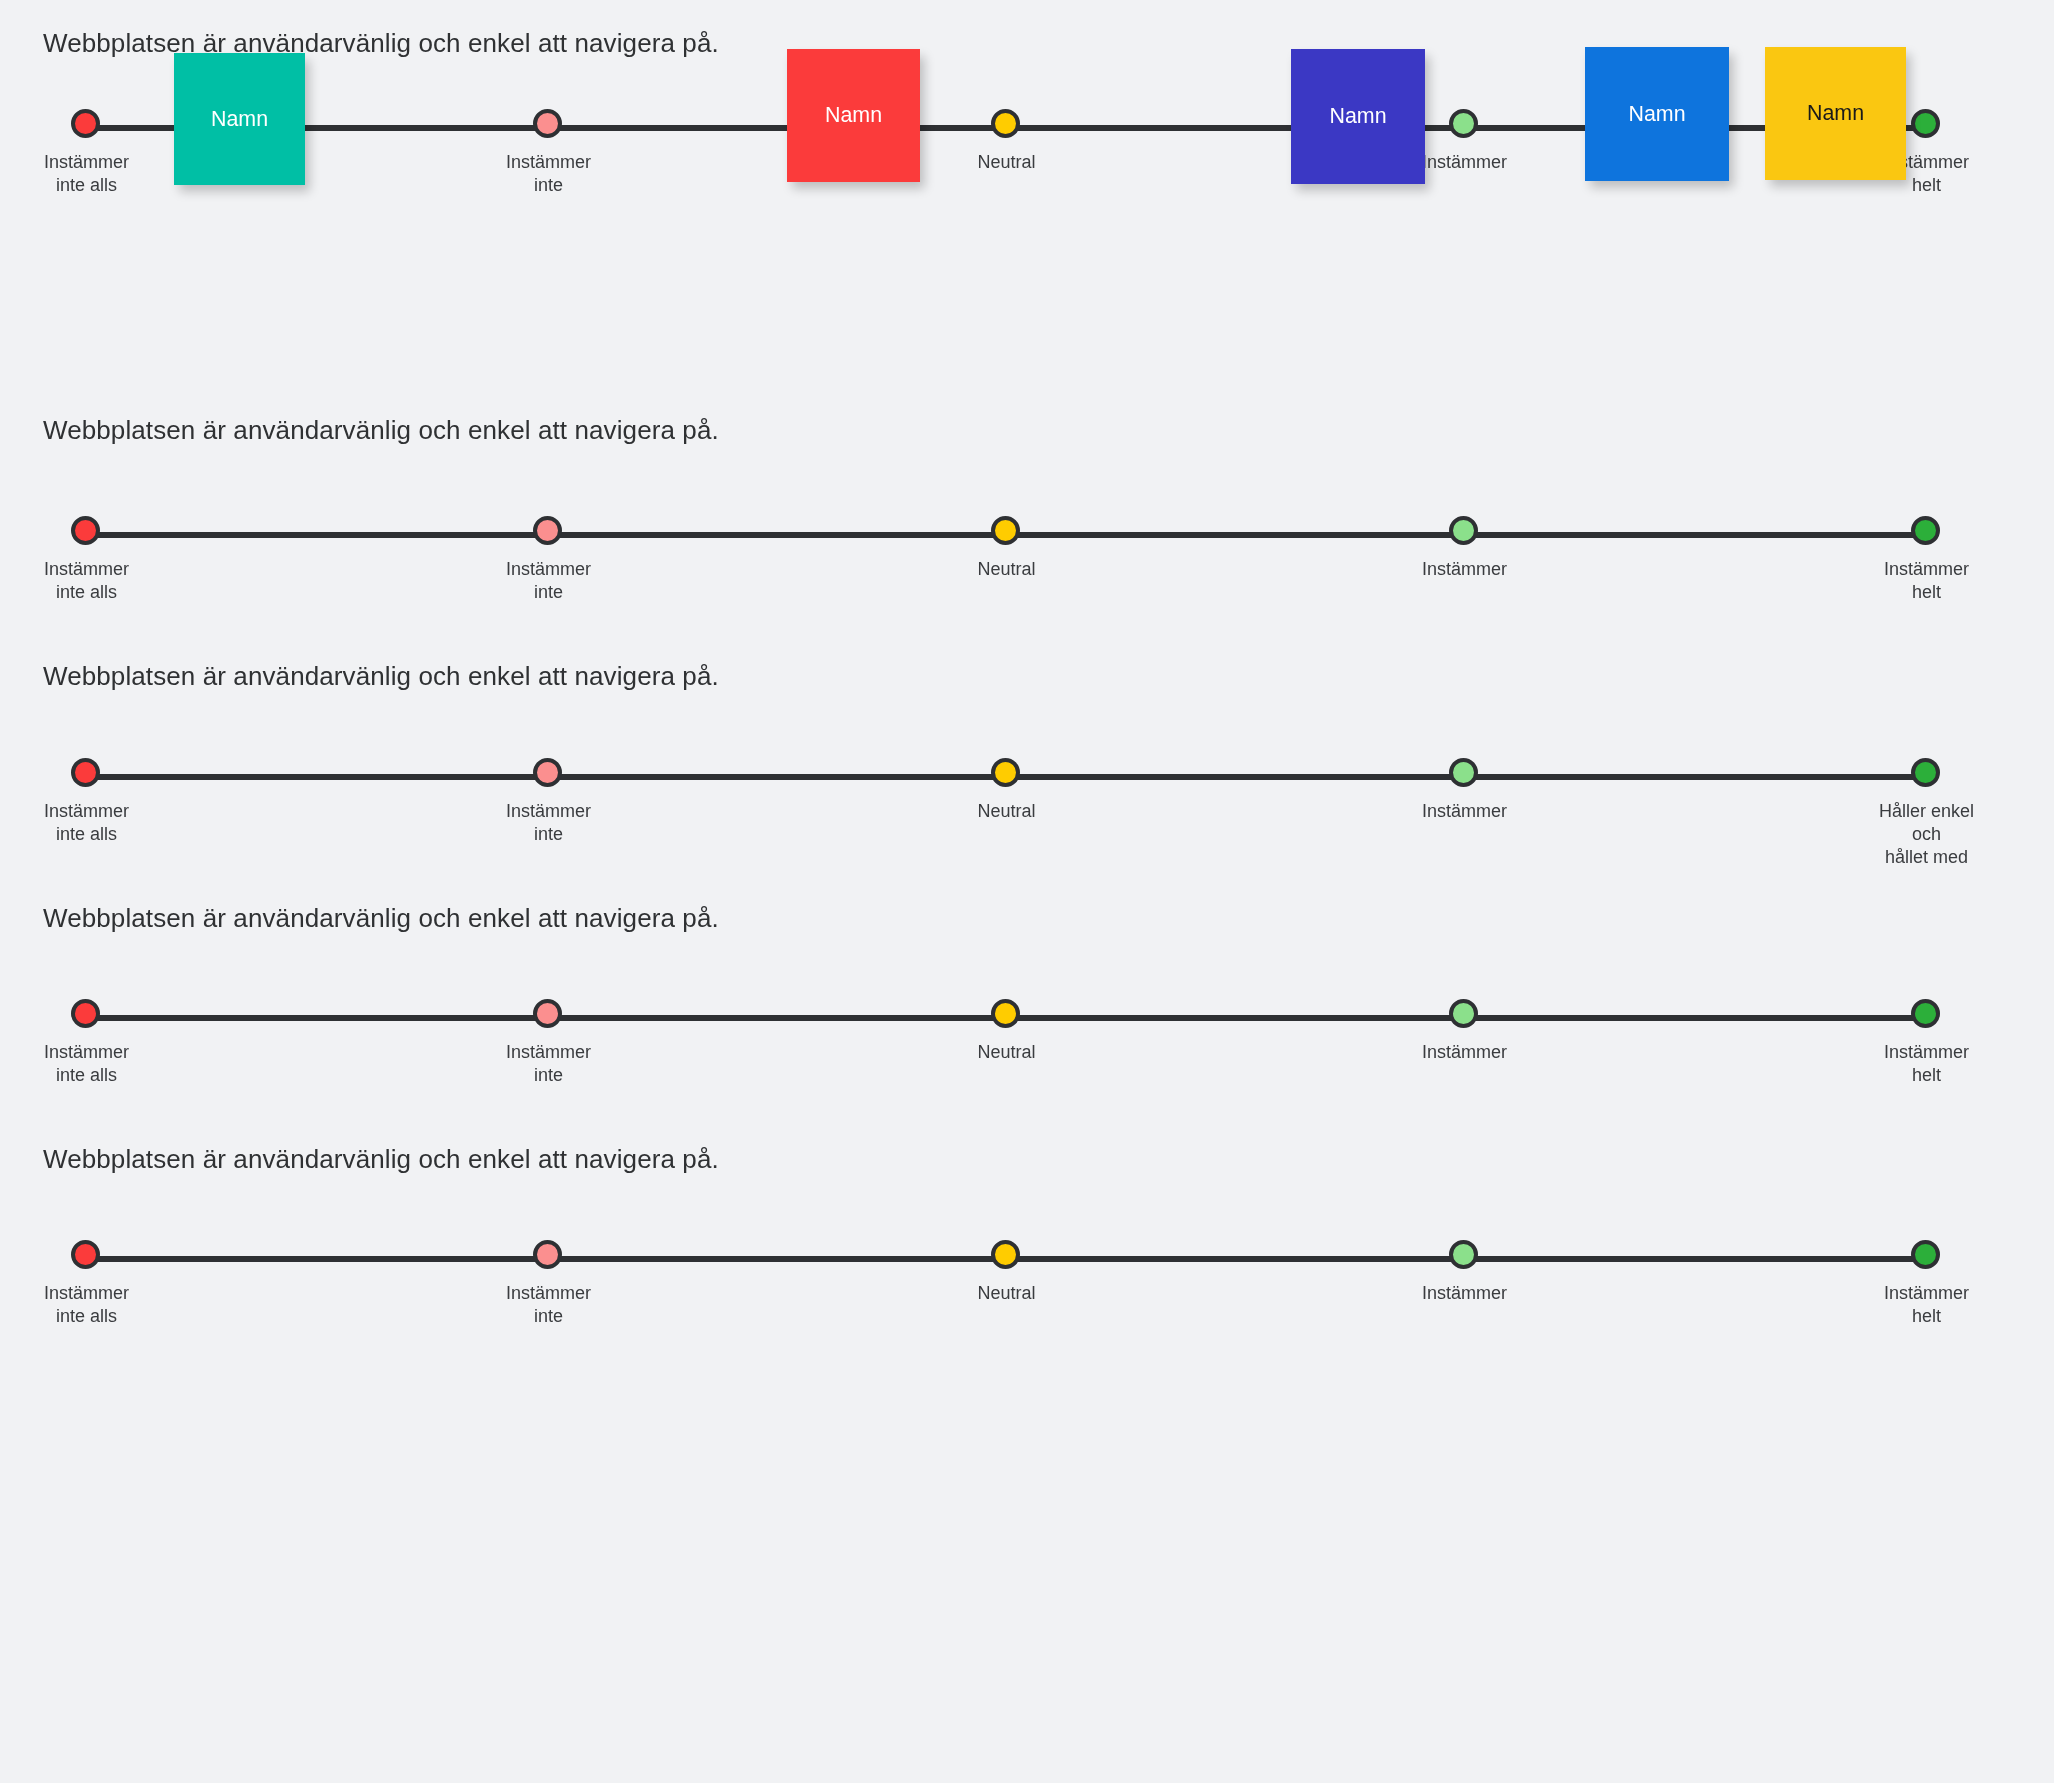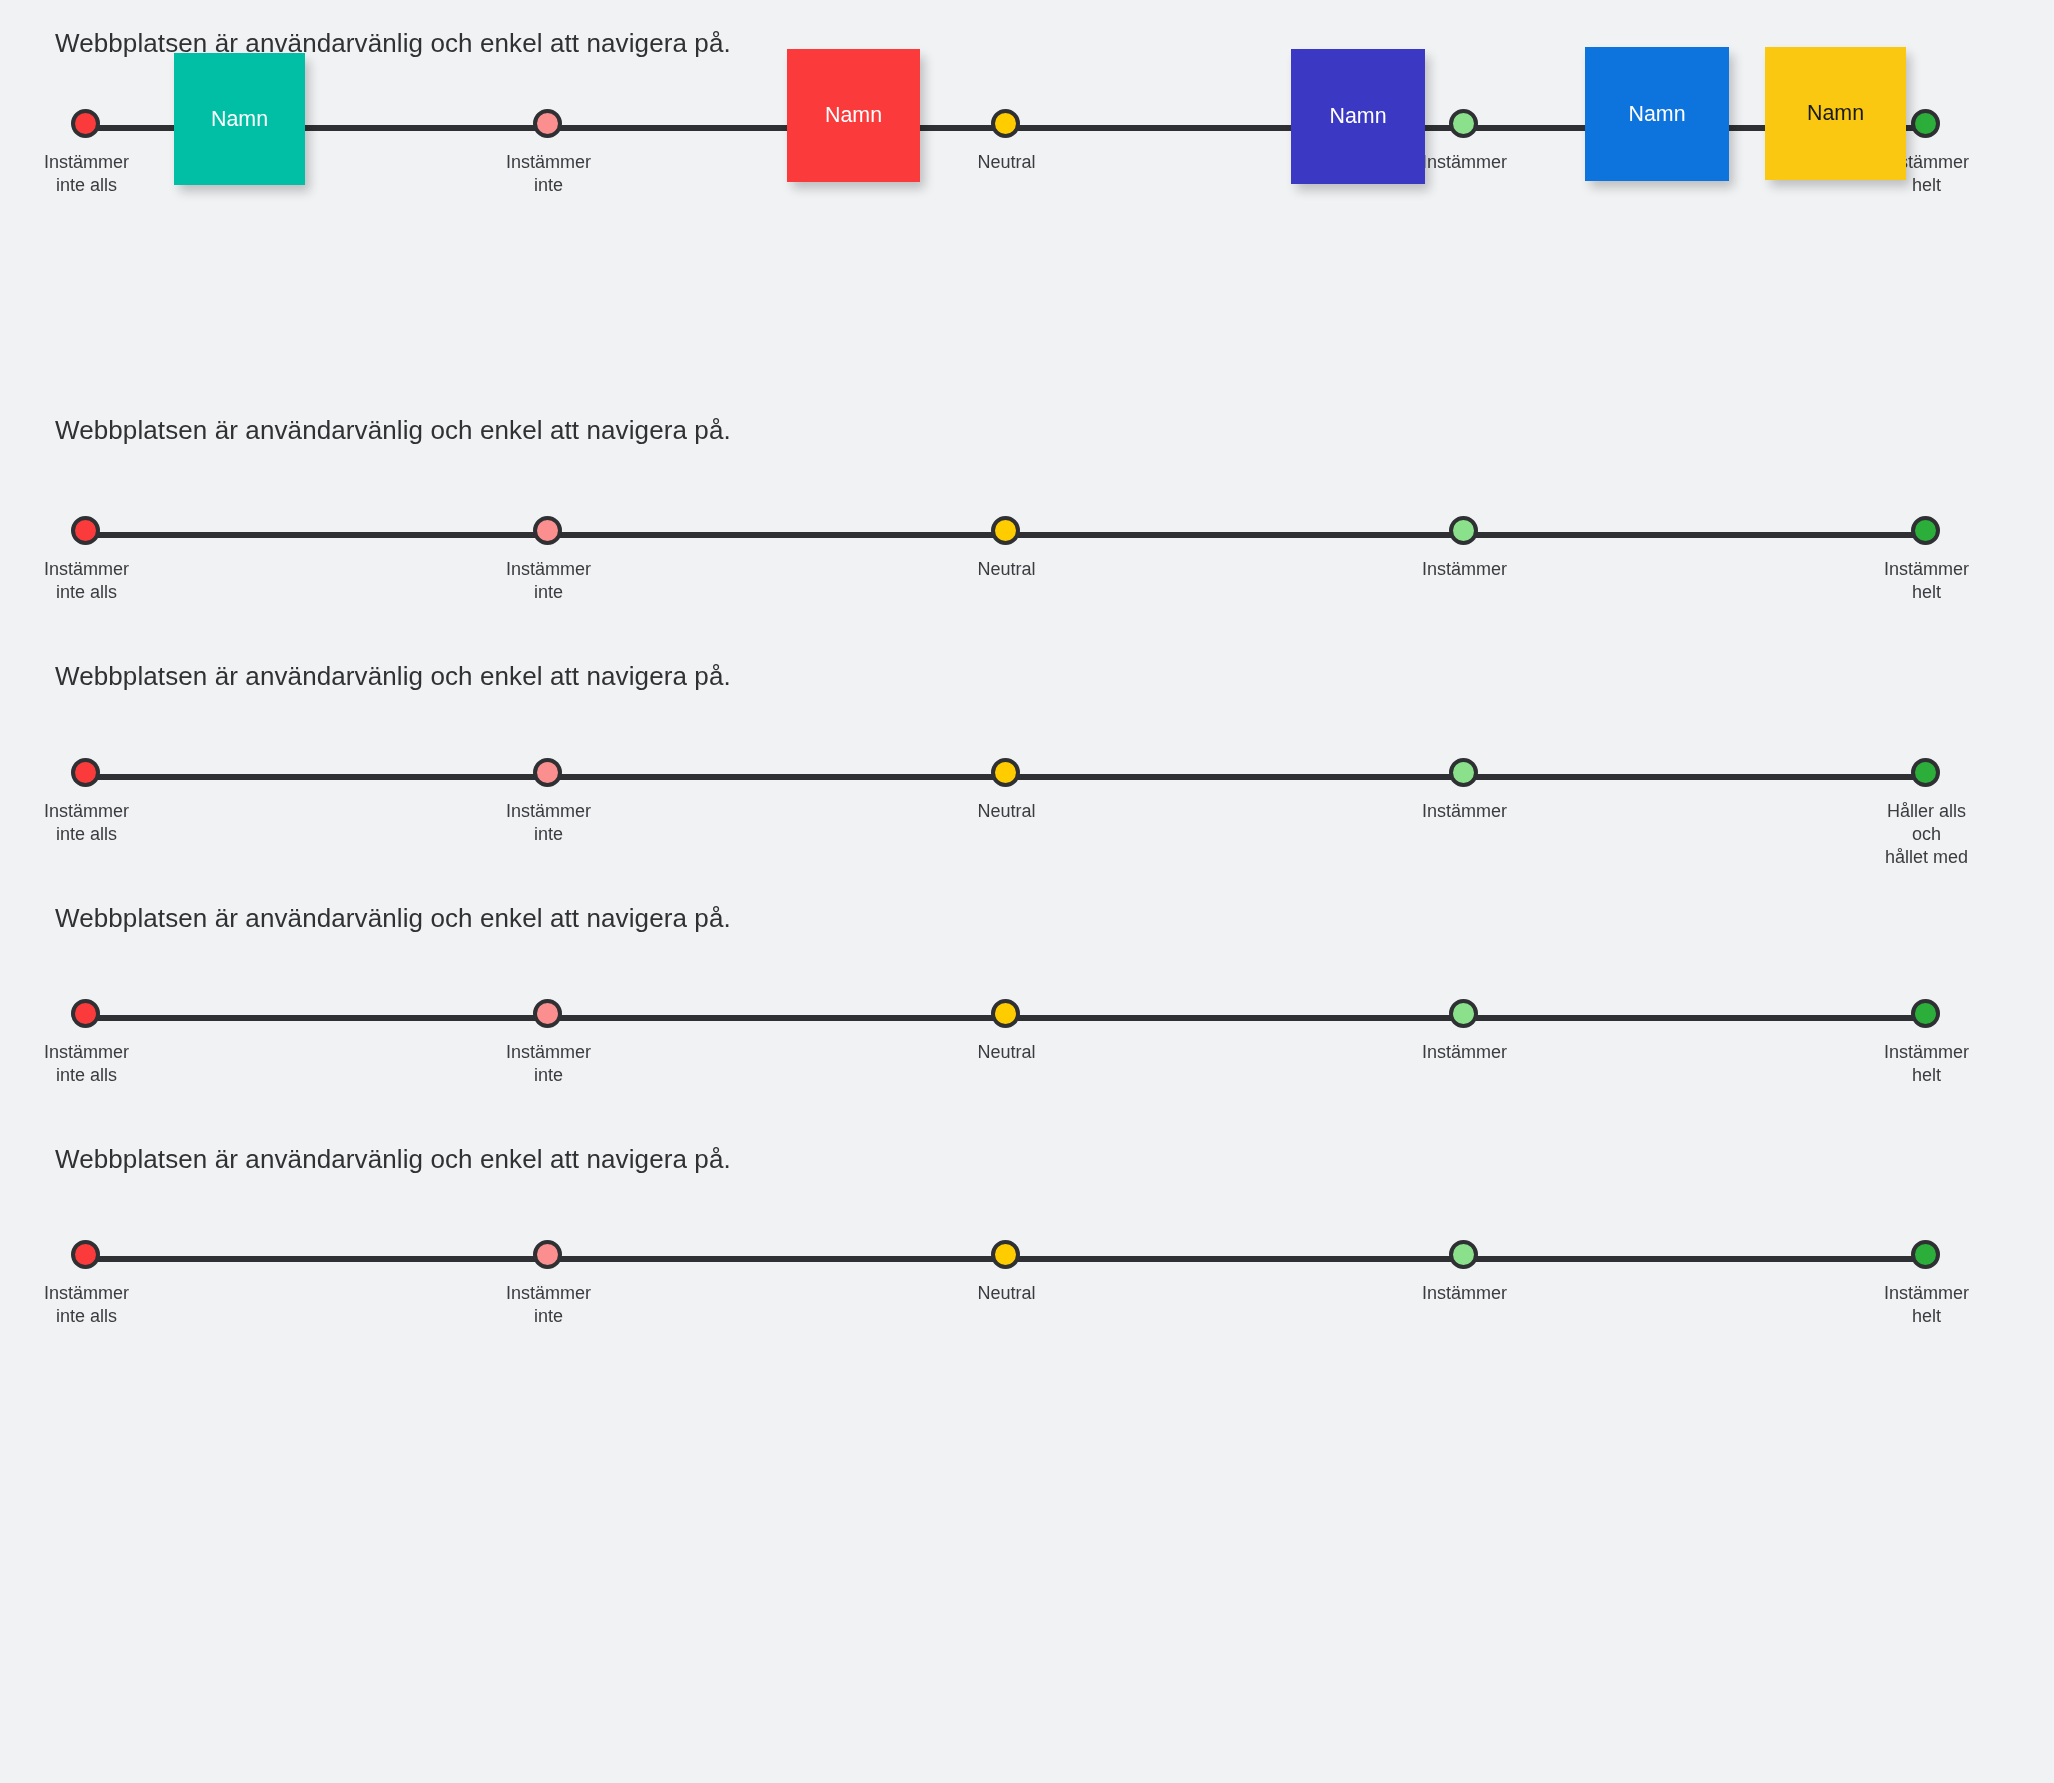--- a/index.html
+++ b/index.html
@@ -25,7 +25,6 @@
     color:#2f3133;
     letter-spacing:0.1px;
     white-space:pre-line;
-    margin-left:12px;
   }
 
   .scale{

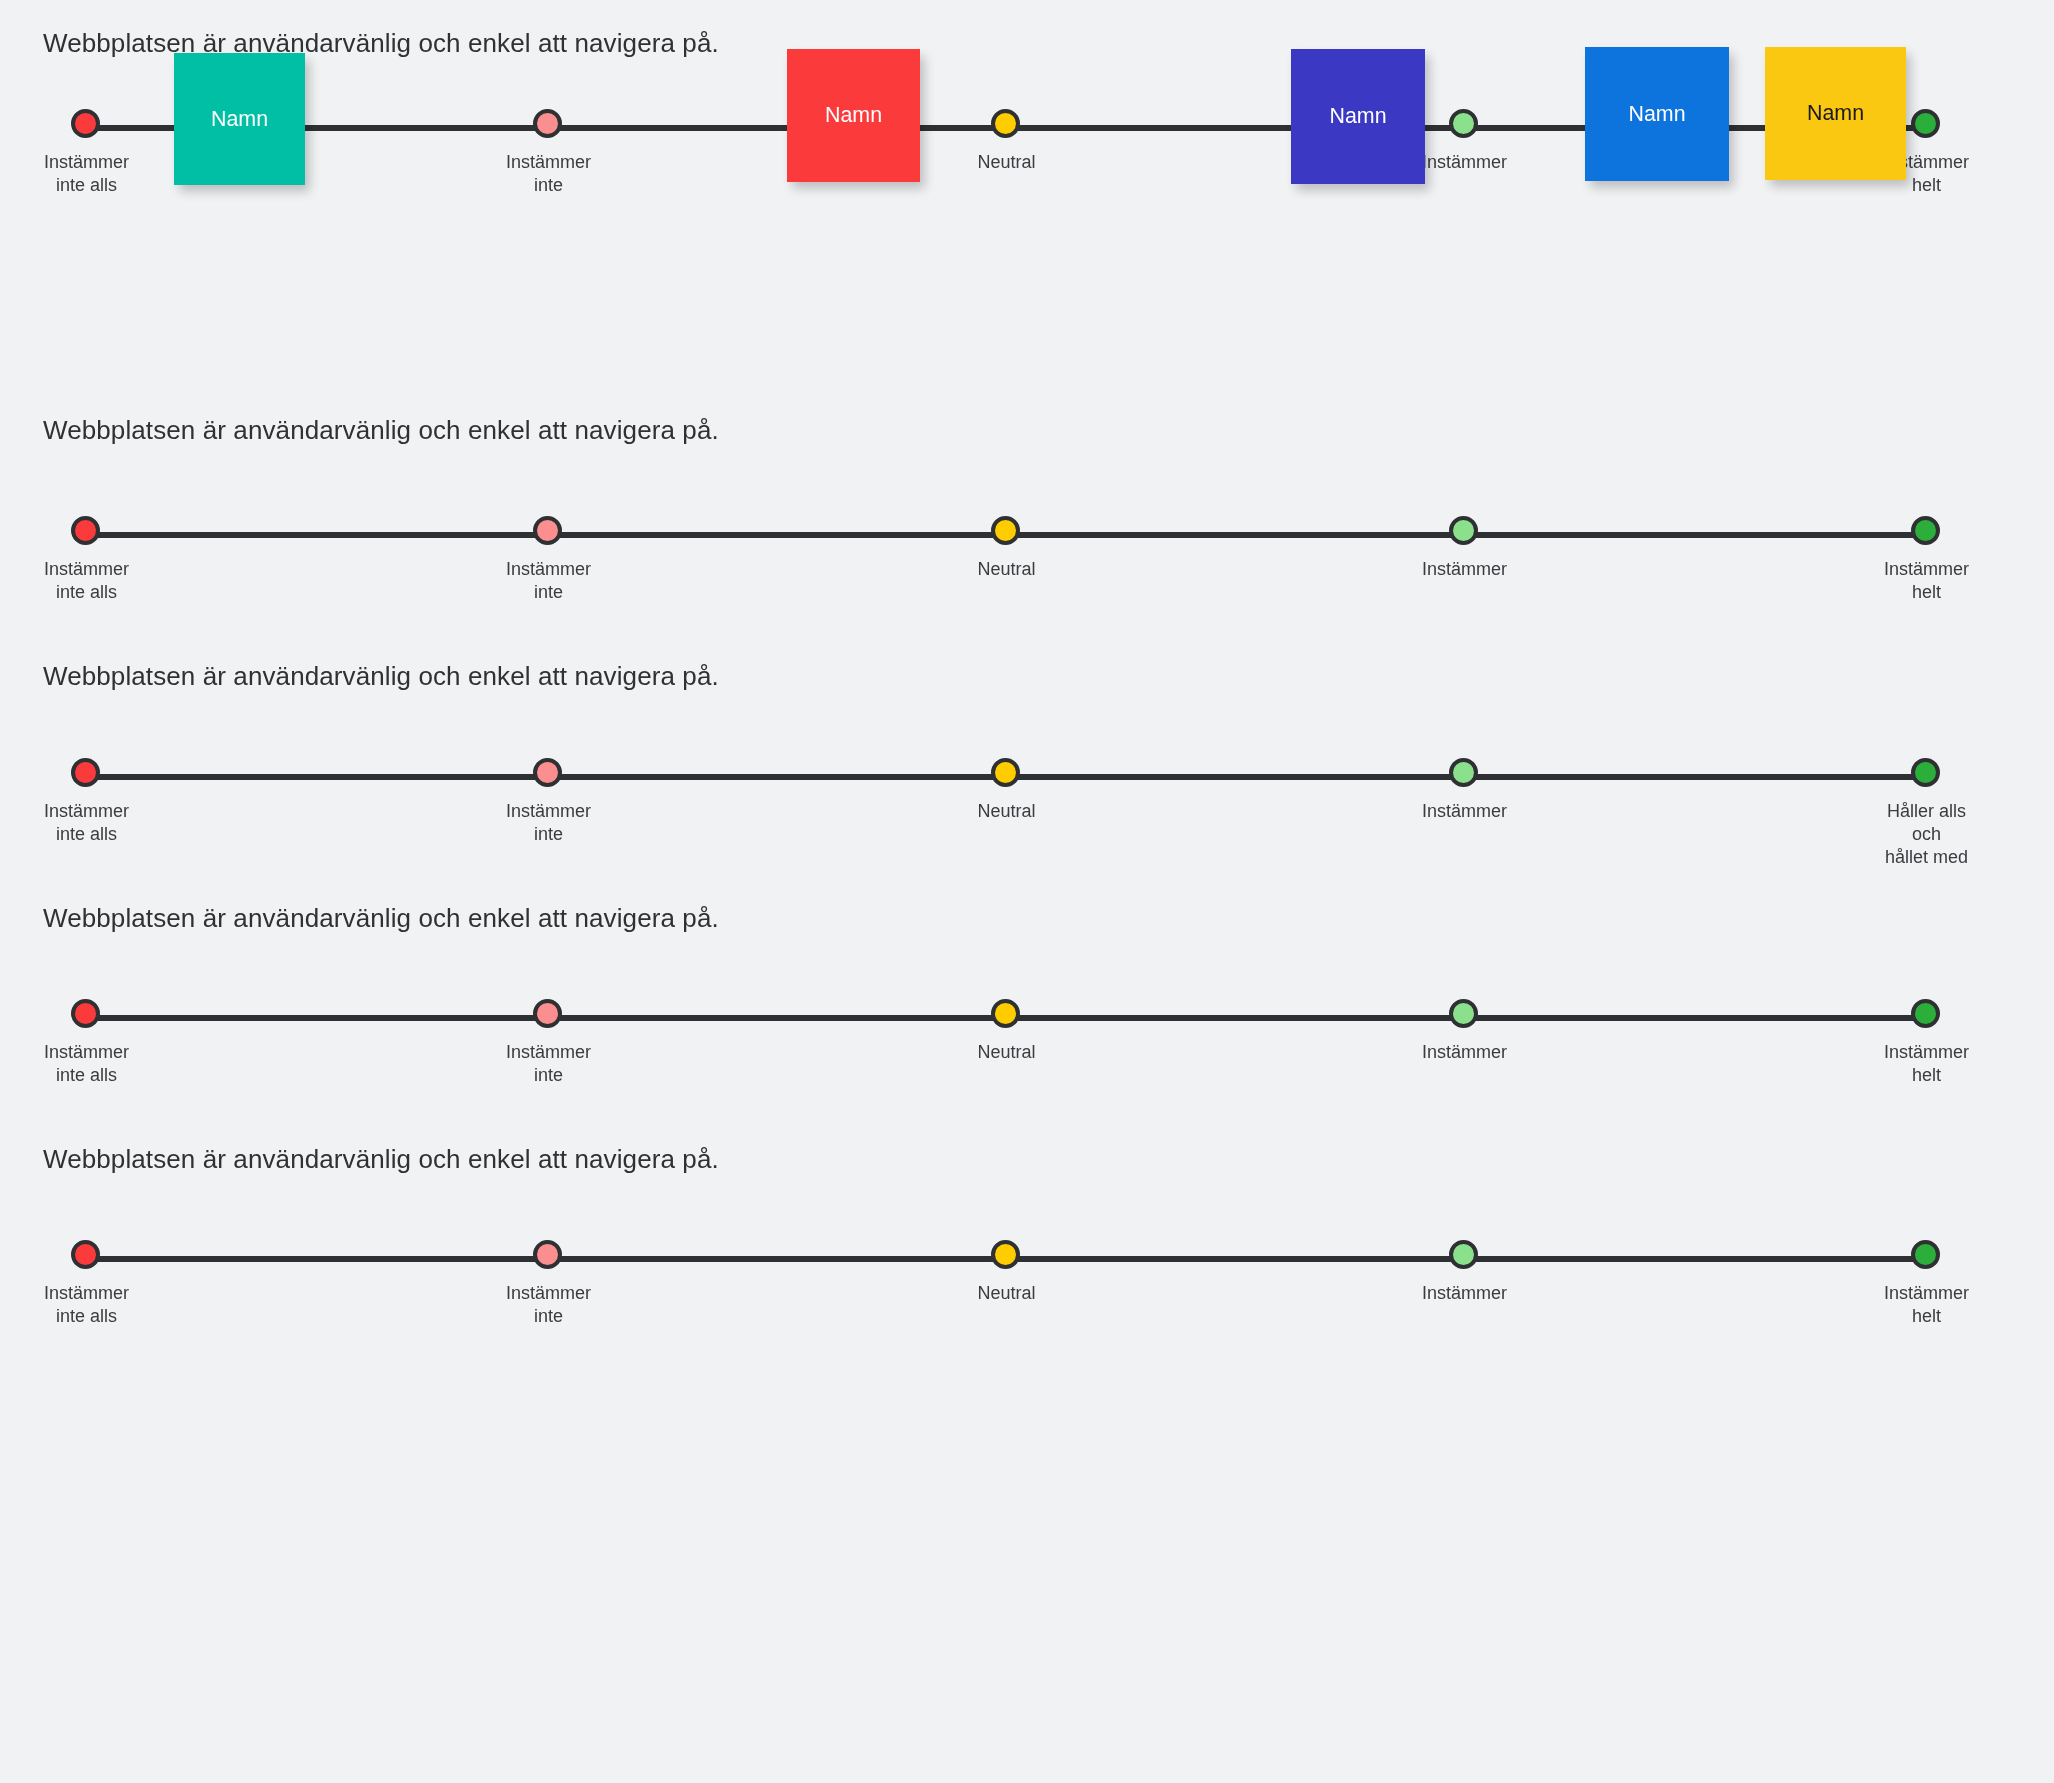--- a/index.html
+++ b/index.html
@@ -150,7 +150,7 @@
         <div class="point" style="left: 1464px; background: rgb(139, 224, 139);"></div>
         <div class="point-label" style="left: 1464px;">Instämmer</div>
         <div class="point" style="left: 1926px; background: rgb(44, 175, 58);"></div>
-        <div class="point-label" style="left: 1926px;">Håller alls
+        <div class="point-label" style="left: 1926px;">Håller enkel
 och
 hållet med</div>
       </div>

